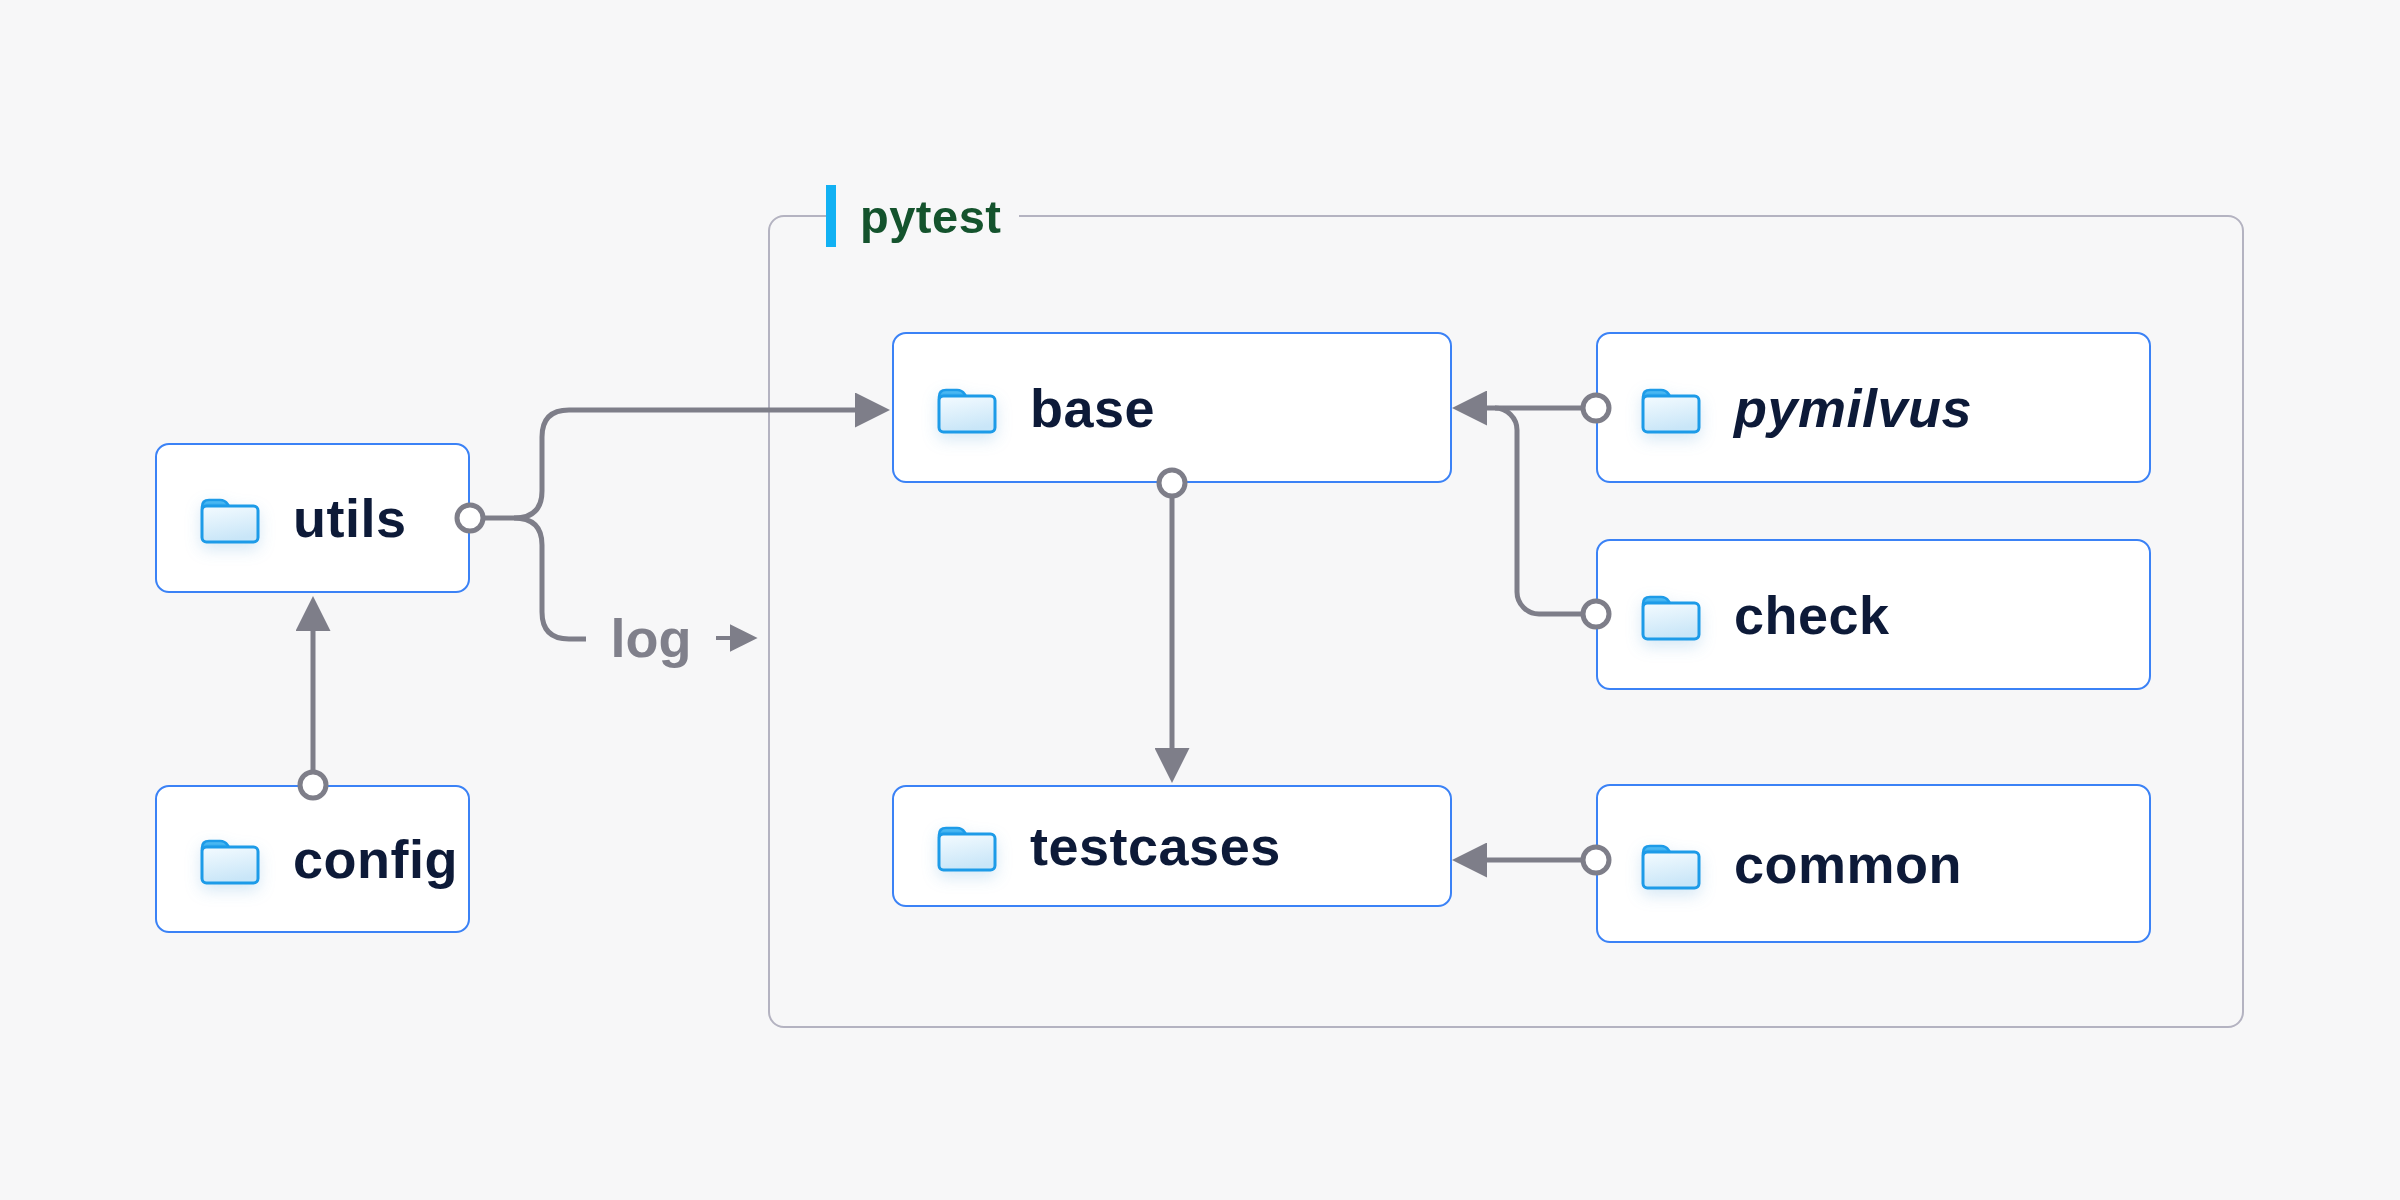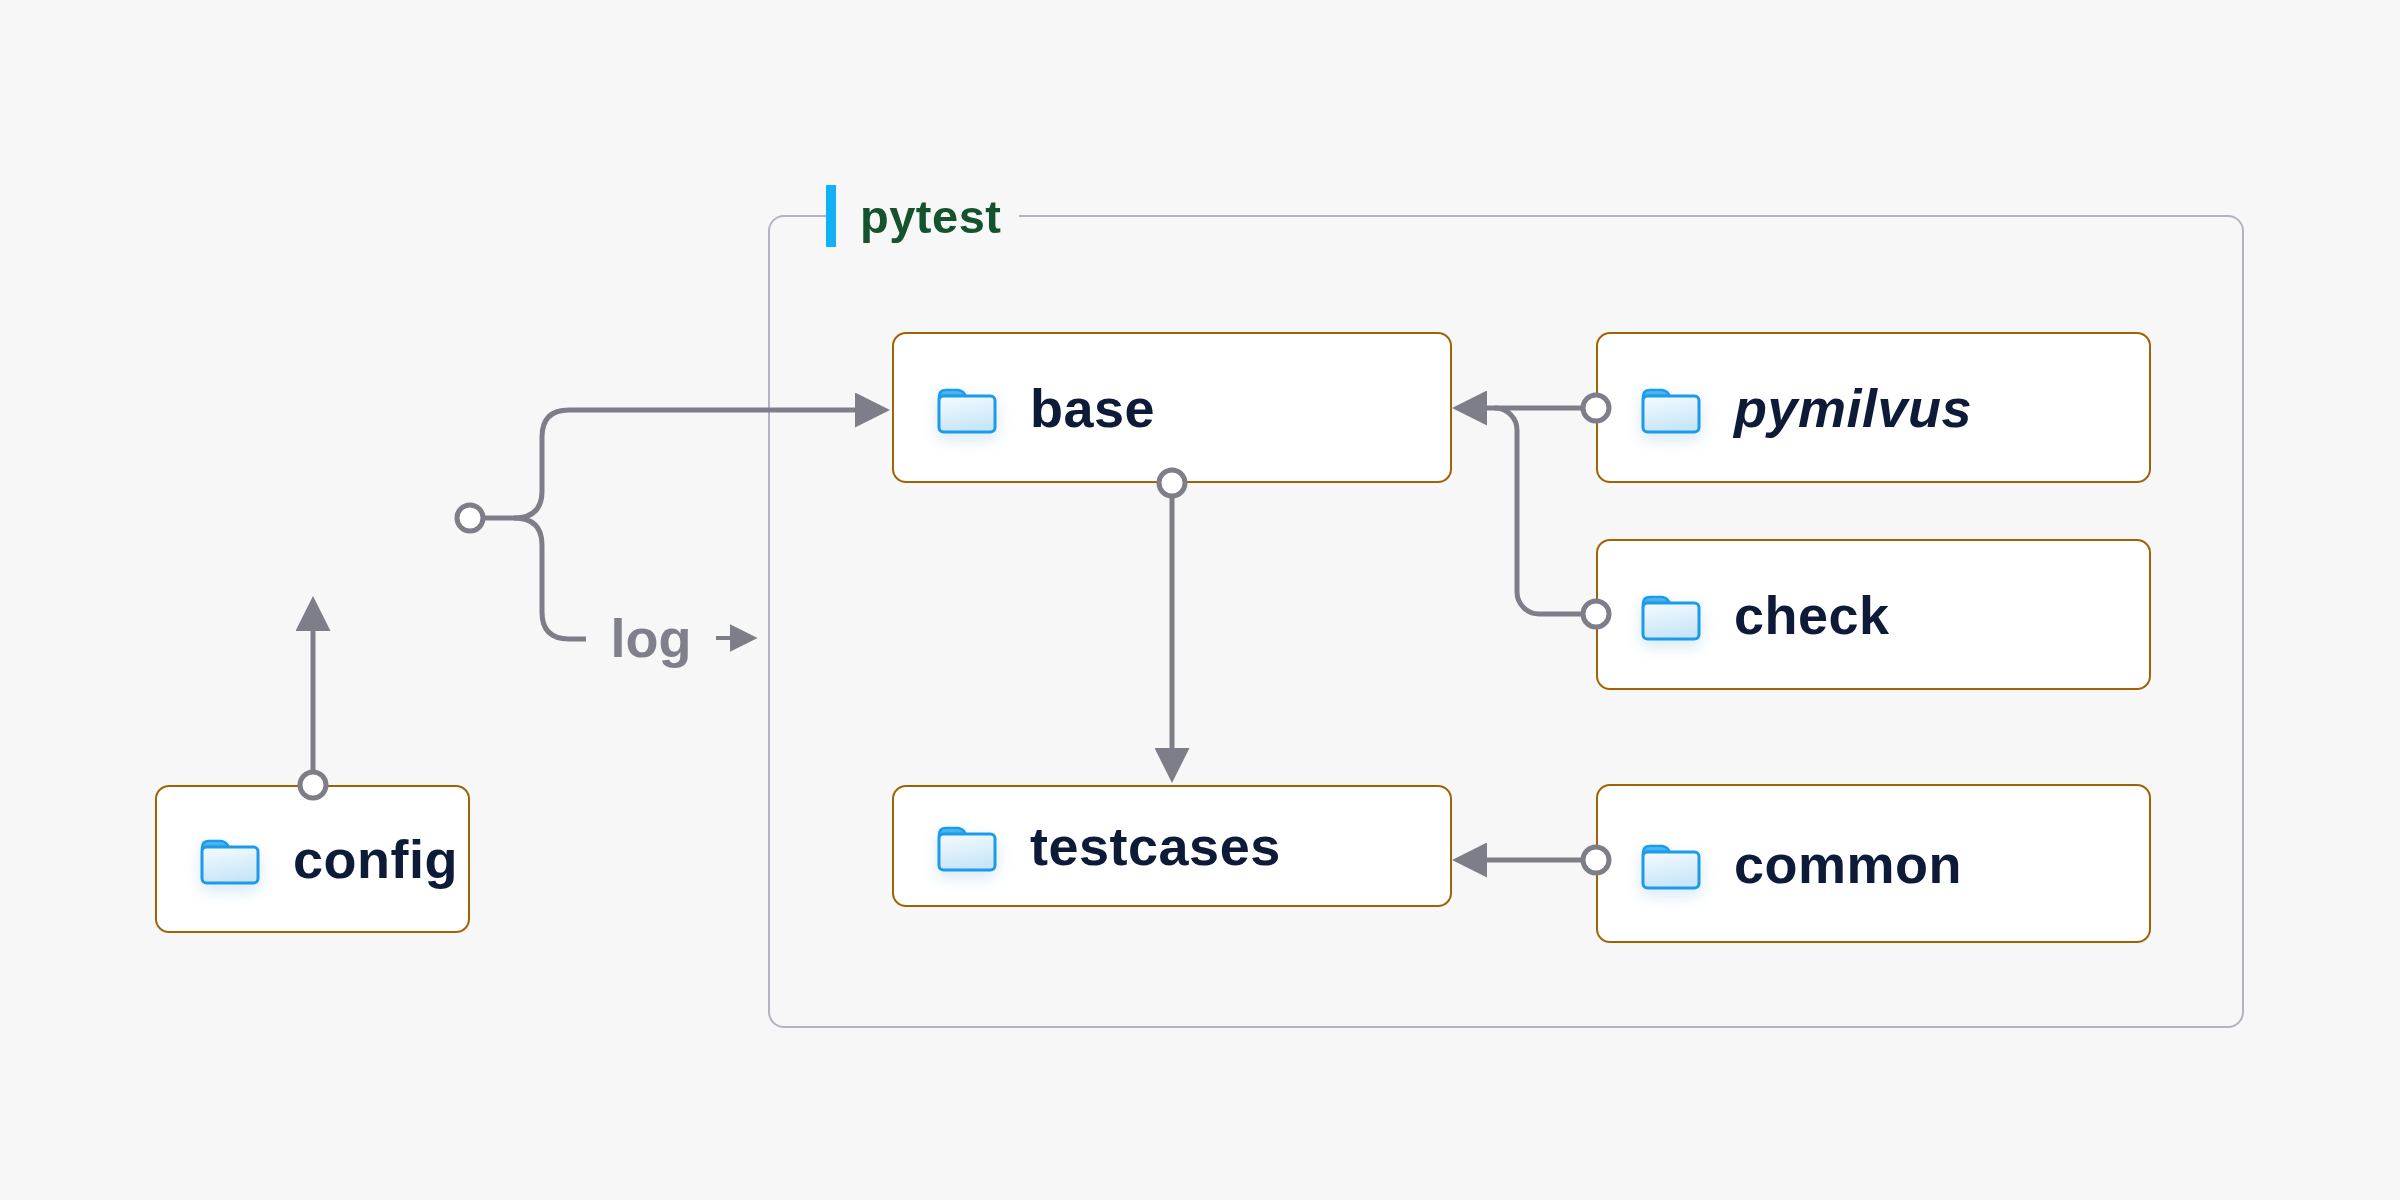--- a/index.html
+++ b/index.html
@@ -30,7 +30,7 @@
   
   .node{
     position:absolute;box-sizing:border-box;
-    background:#ffffff;border:2px solid #a16207;border-radius:14px;
+    background:#ffffff;border:2px solid #3b82f6;border-radius:14px;
     display:flex;align-items:center;gap:30px;padding-left:40px;
     z-index:2;
   }

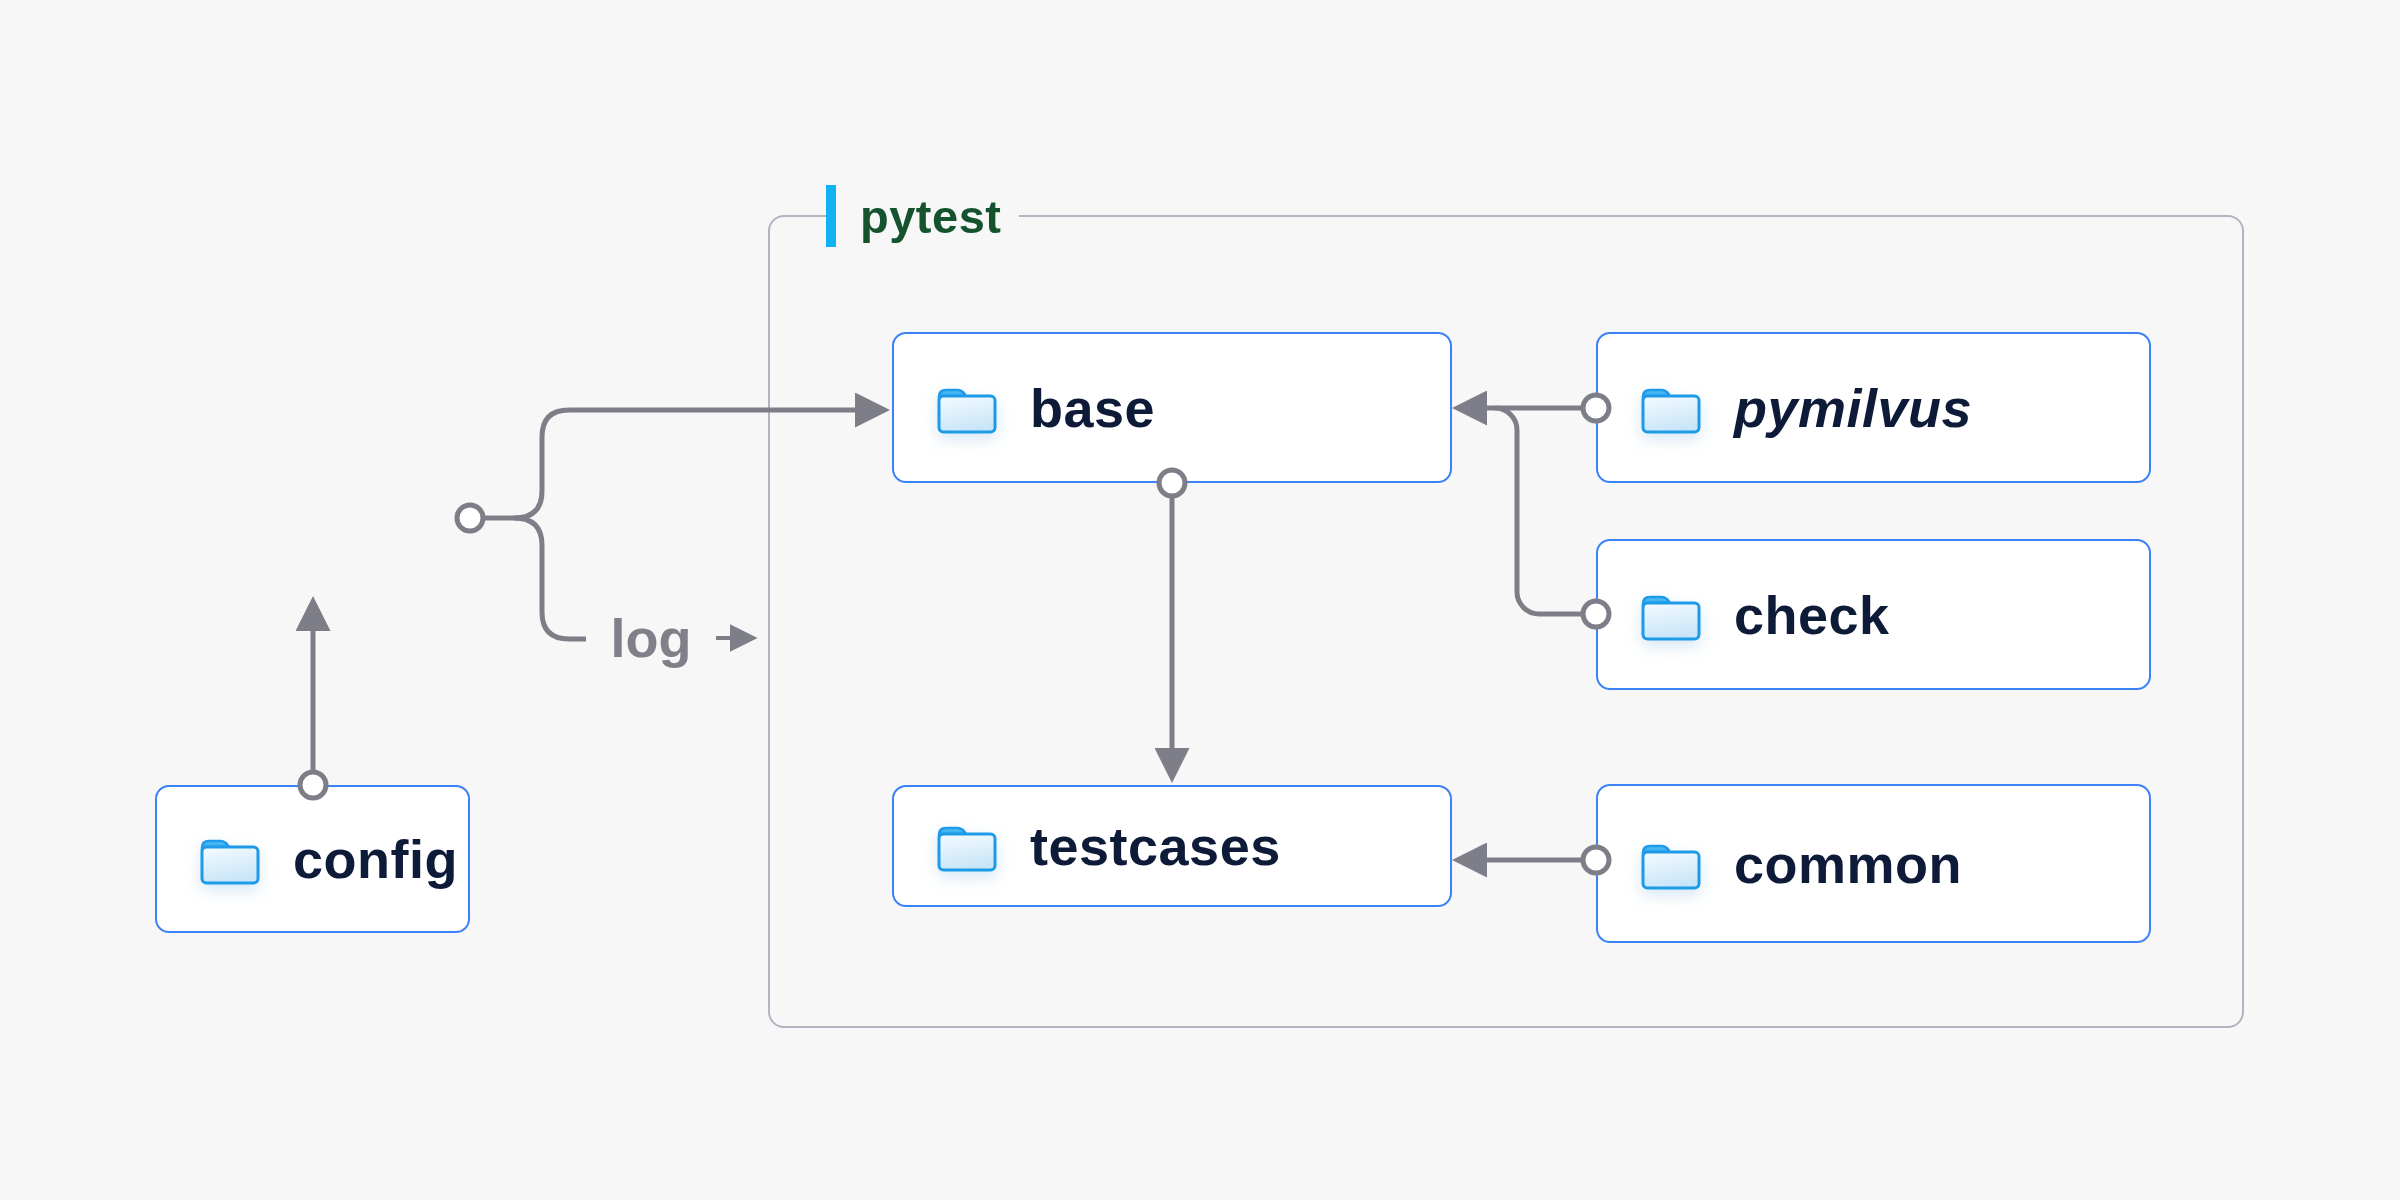--- a/index.html
+++ b/index.html
@@ -89,6 +89,13 @@
     <span class="container-label-text">pytest</span>
   </div>
 
+  <div class="node node-utils">
+    <svg class="folder" viewBox="0 0 66 54">
+      <path d="M5,16 Q5,9 12,9 H23 Q28,9 30.5,13 L34,18.5 H5 Z" fill="url(#gTab)" stroke="#1d9be8" stroke-width="2.6" stroke-linejoin="round"></path>
+      <rect x="5" y="15" width="56" height="36" rx="4.5" fill="url(#gBody)" stroke="#1d9be8" stroke-width="3"></rect>
+    </svg>
+    <span class="nlabel">utils</span>
+  </div>
 
   <div class="node node-config">
     <svg class="folder" viewBox="0 0 66 54">

